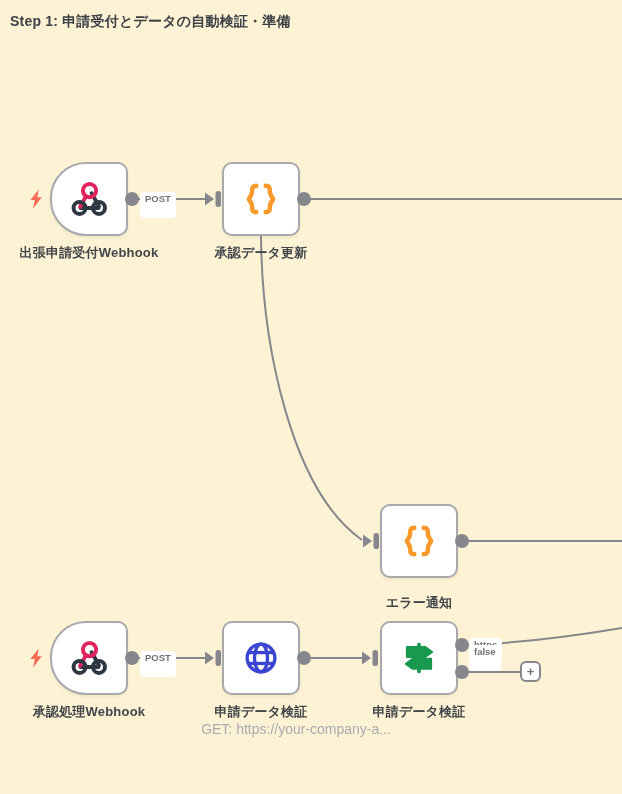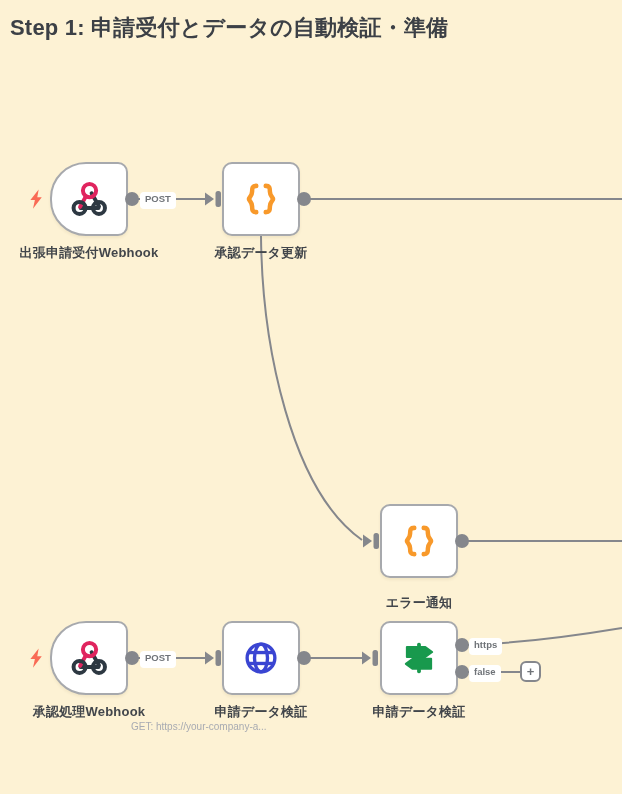--- a/index.html
+++ b/index.html
@@ -10,7 +10,7 @@
   }
   .title{
     position:absolute;left:10px;top:13px;margin:0;
-    font-size:22px;font-weight:700;color:#3c4046;letter-spacing:.2px;
+    font-size:14px;font-weight:700;color:#3c4046;letter-spacing:.2px;
   }
   .wires{position:absolute;left:0;top:0;z-index:20;pointer-events:none;}
   .node{

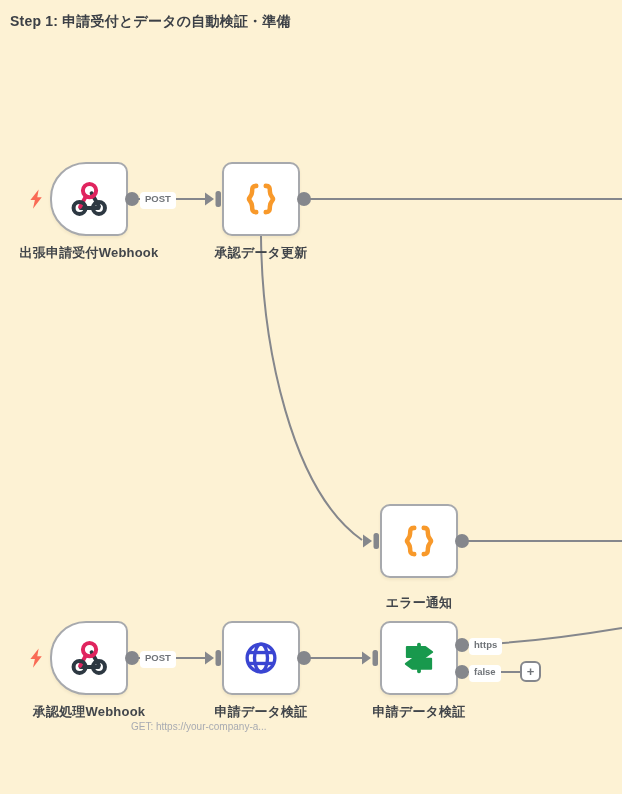--- a/index.html
+++ b/index.html
@@ -30,7 +30,7 @@
     font-size:10px;font-weight:400;color:#a8abb2;
   }
   .pill{
-    position:absolute;z-index:30;height:17px;line-height:14px;
+    position:absolute;z-index:30;height:26px;line-height:14px;
     background:#ffffff;border-radius:4px;padding:0 5px;
     font-size:9.5px;font-weight:600;color:#6f7378;
   }

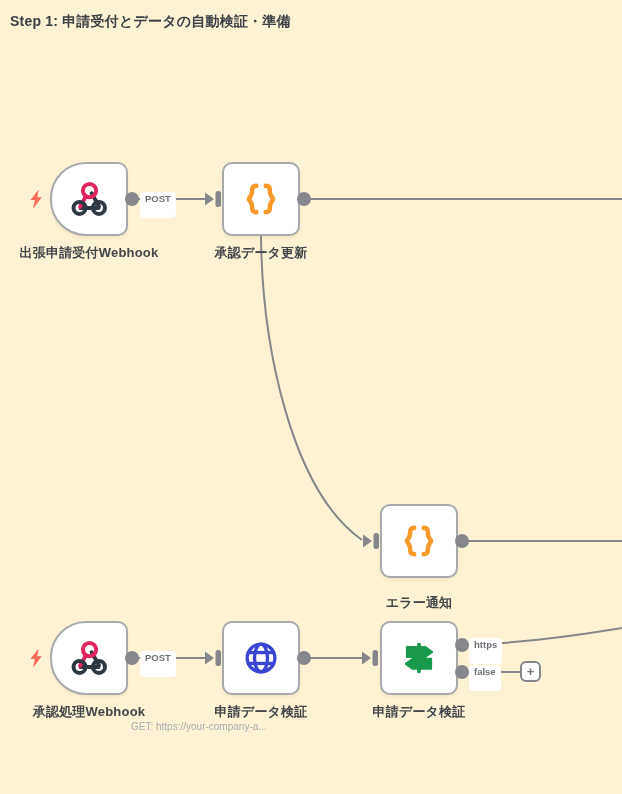--- a/index.html
+++ b/index.html
@@ -169,7 +169,7 @@
 <div class="pill" style="left:140px;top:192px">POST</div>
 <div class="pill" style="left:140px;top:651px">POST</div>
 <div class="pill" style="left:469px;top:638px">https</div>
-<div class="pill" style="left:469px;top:665px">false</div>
+<div class="pill" style="left:469px;top:645px">false</div>
 
 <button class="plus">
   <span>+</span>

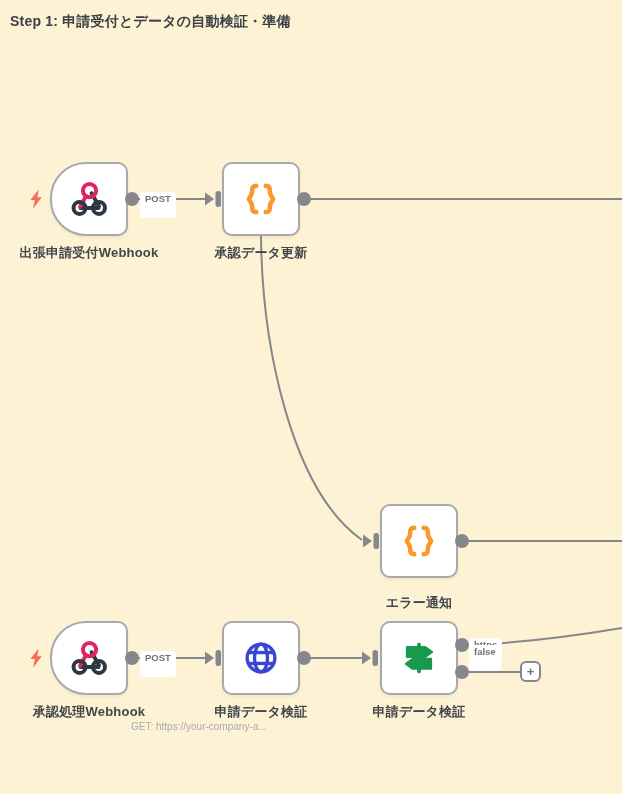--- a/index.html
+++ b/index.html
@@ -26,8 +26,8 @@
     font-size:13px;font-weight:600;color:#42464b;letter-spacing:.2px;
   }
   .sub-label{
-    position:absolute;width:260px;text-align:left;z-index:25;
-    font-size:10px;font-weight:400;color:#a8abb2;
+    position:absolute;width:260px;text-align:right;z-index:25;
+    font-size:14px;font-weight:400;color:#a8abb2;
   }
   .pill{
     position:absolute;z-index:30;height:26px;line-height:14px;

